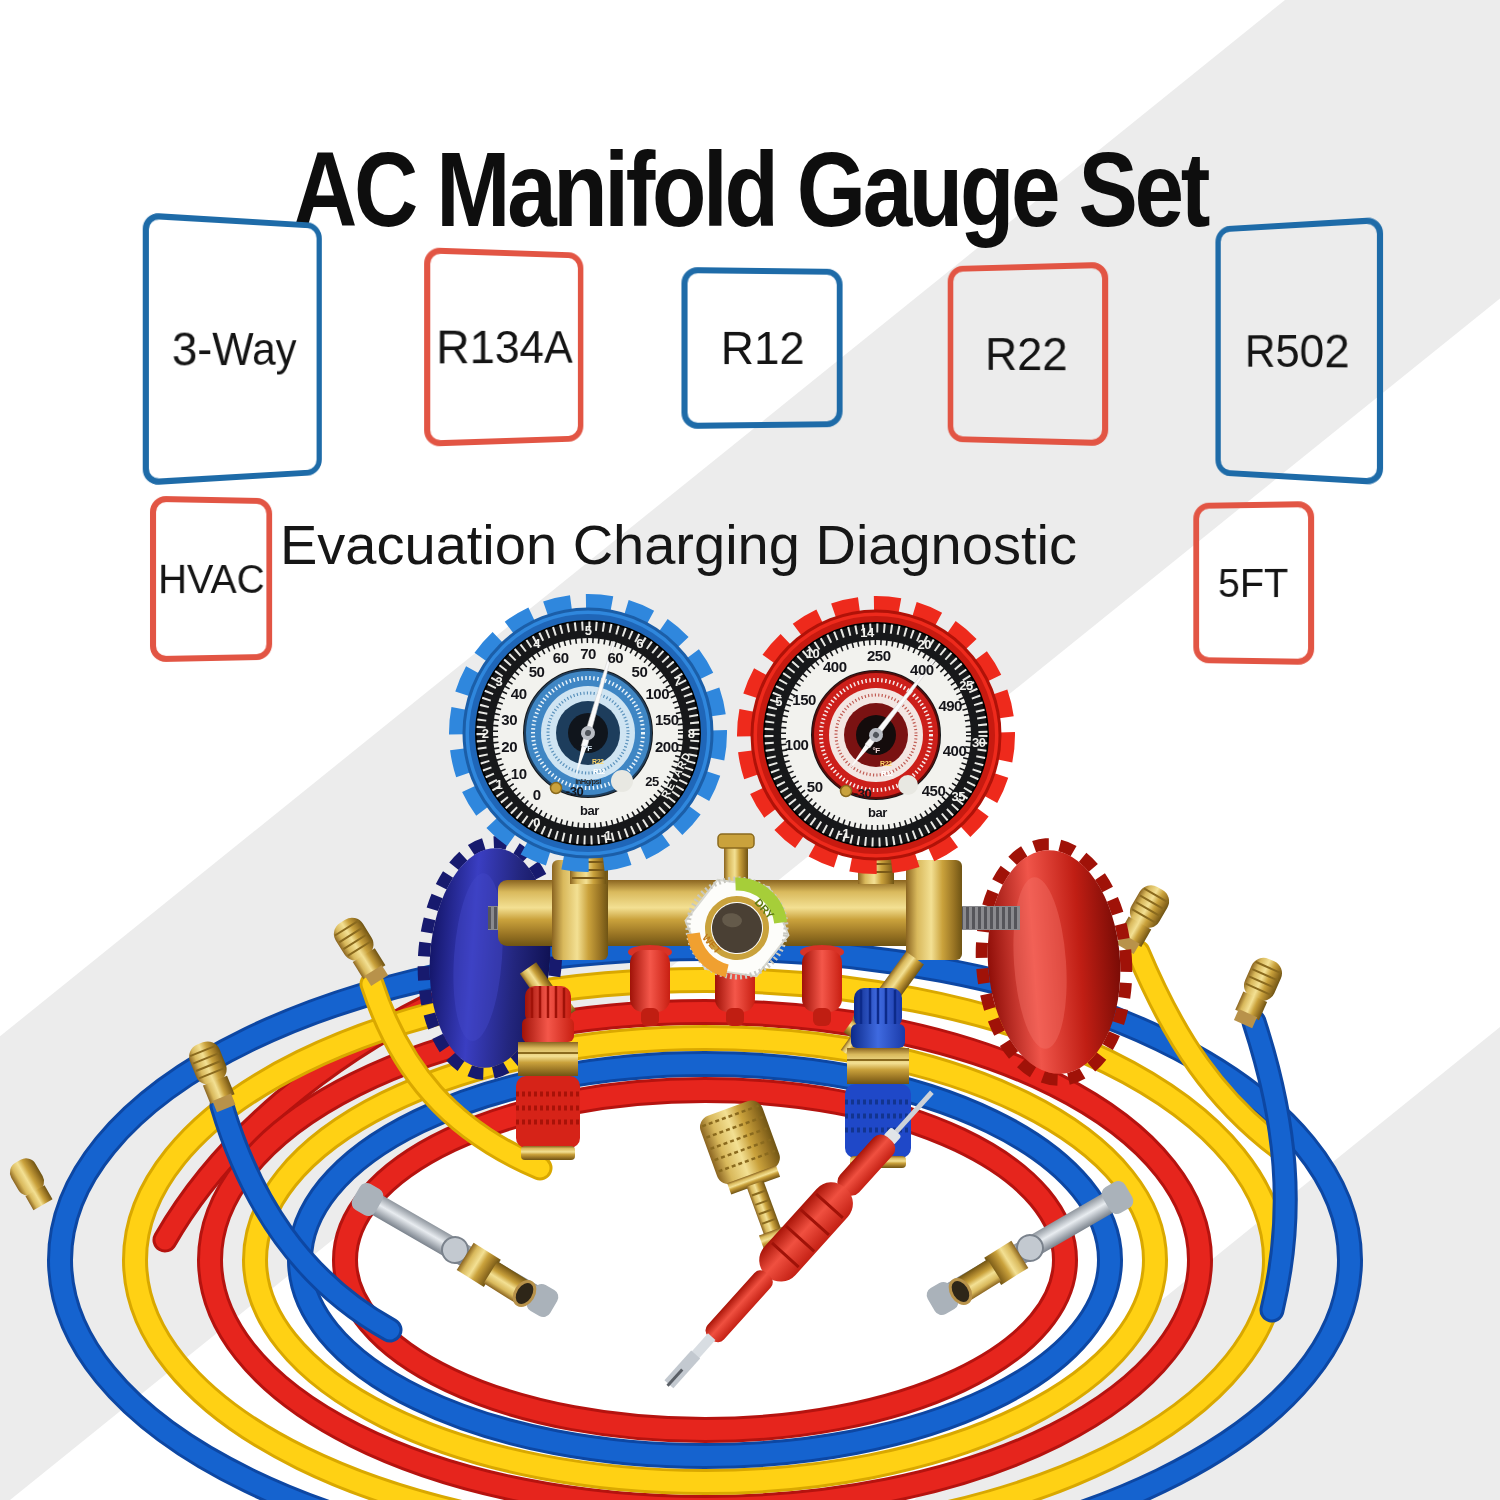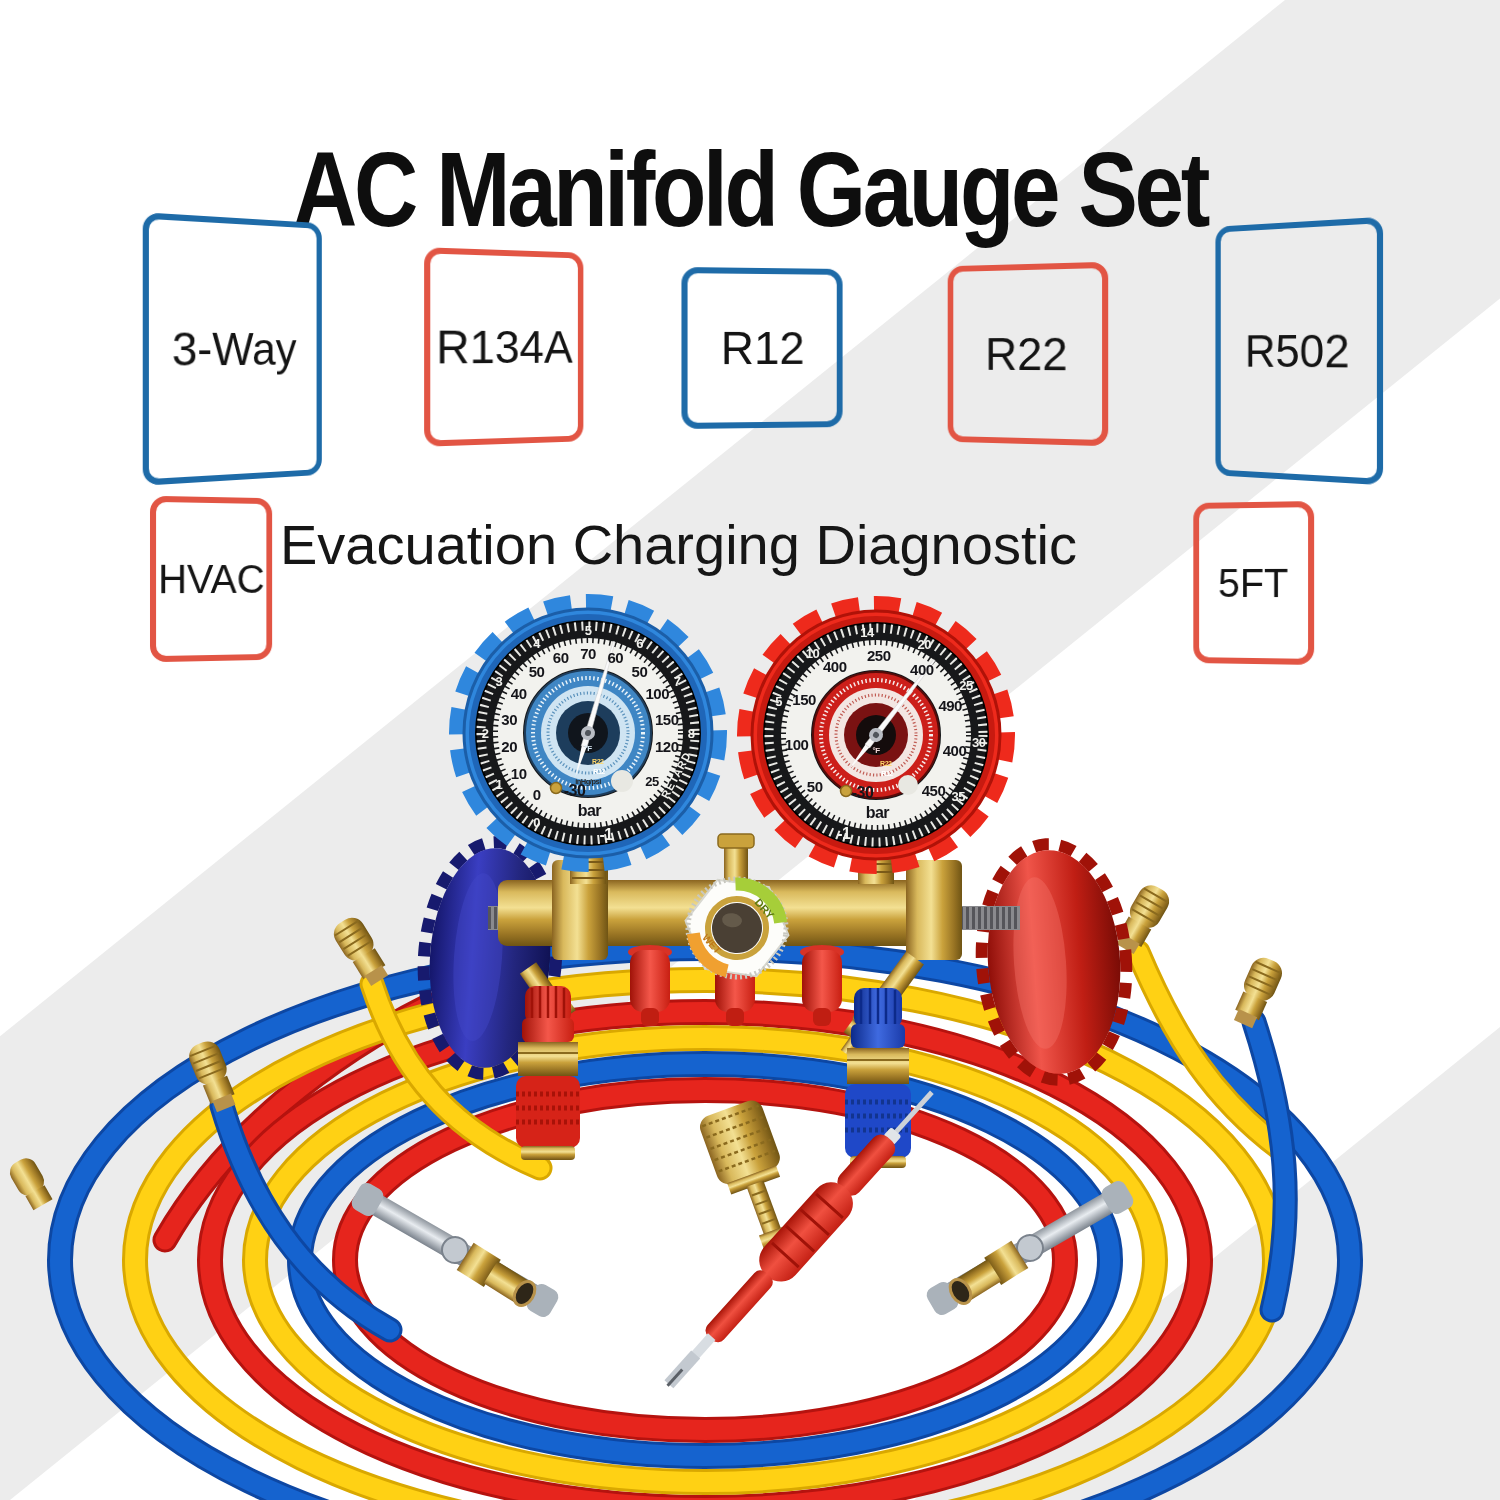--- a/index.html
+++ b/index.html
@@ -390,7 +390,7 @@
   <span class="dl" style="--a:40deg;--r:80px">50</span>
   <span class="dl" style="--a:60deg;--r:80px">100</span>
   <span class="dl" style="--a:80deg;--r:80px">150</span>
-  <span class="dl" style="--a:100deg;--r:80px">120</span>
+  <span class="dl" style="--a:100deg;--r:80px">200</span>
   <span class="dl bar" style="--a:-150deg">0</span>
   <span class="dl bar" style="--a:-120deg">1</span>
   <span class="dl bar" style="--a:-90deg">2</span>

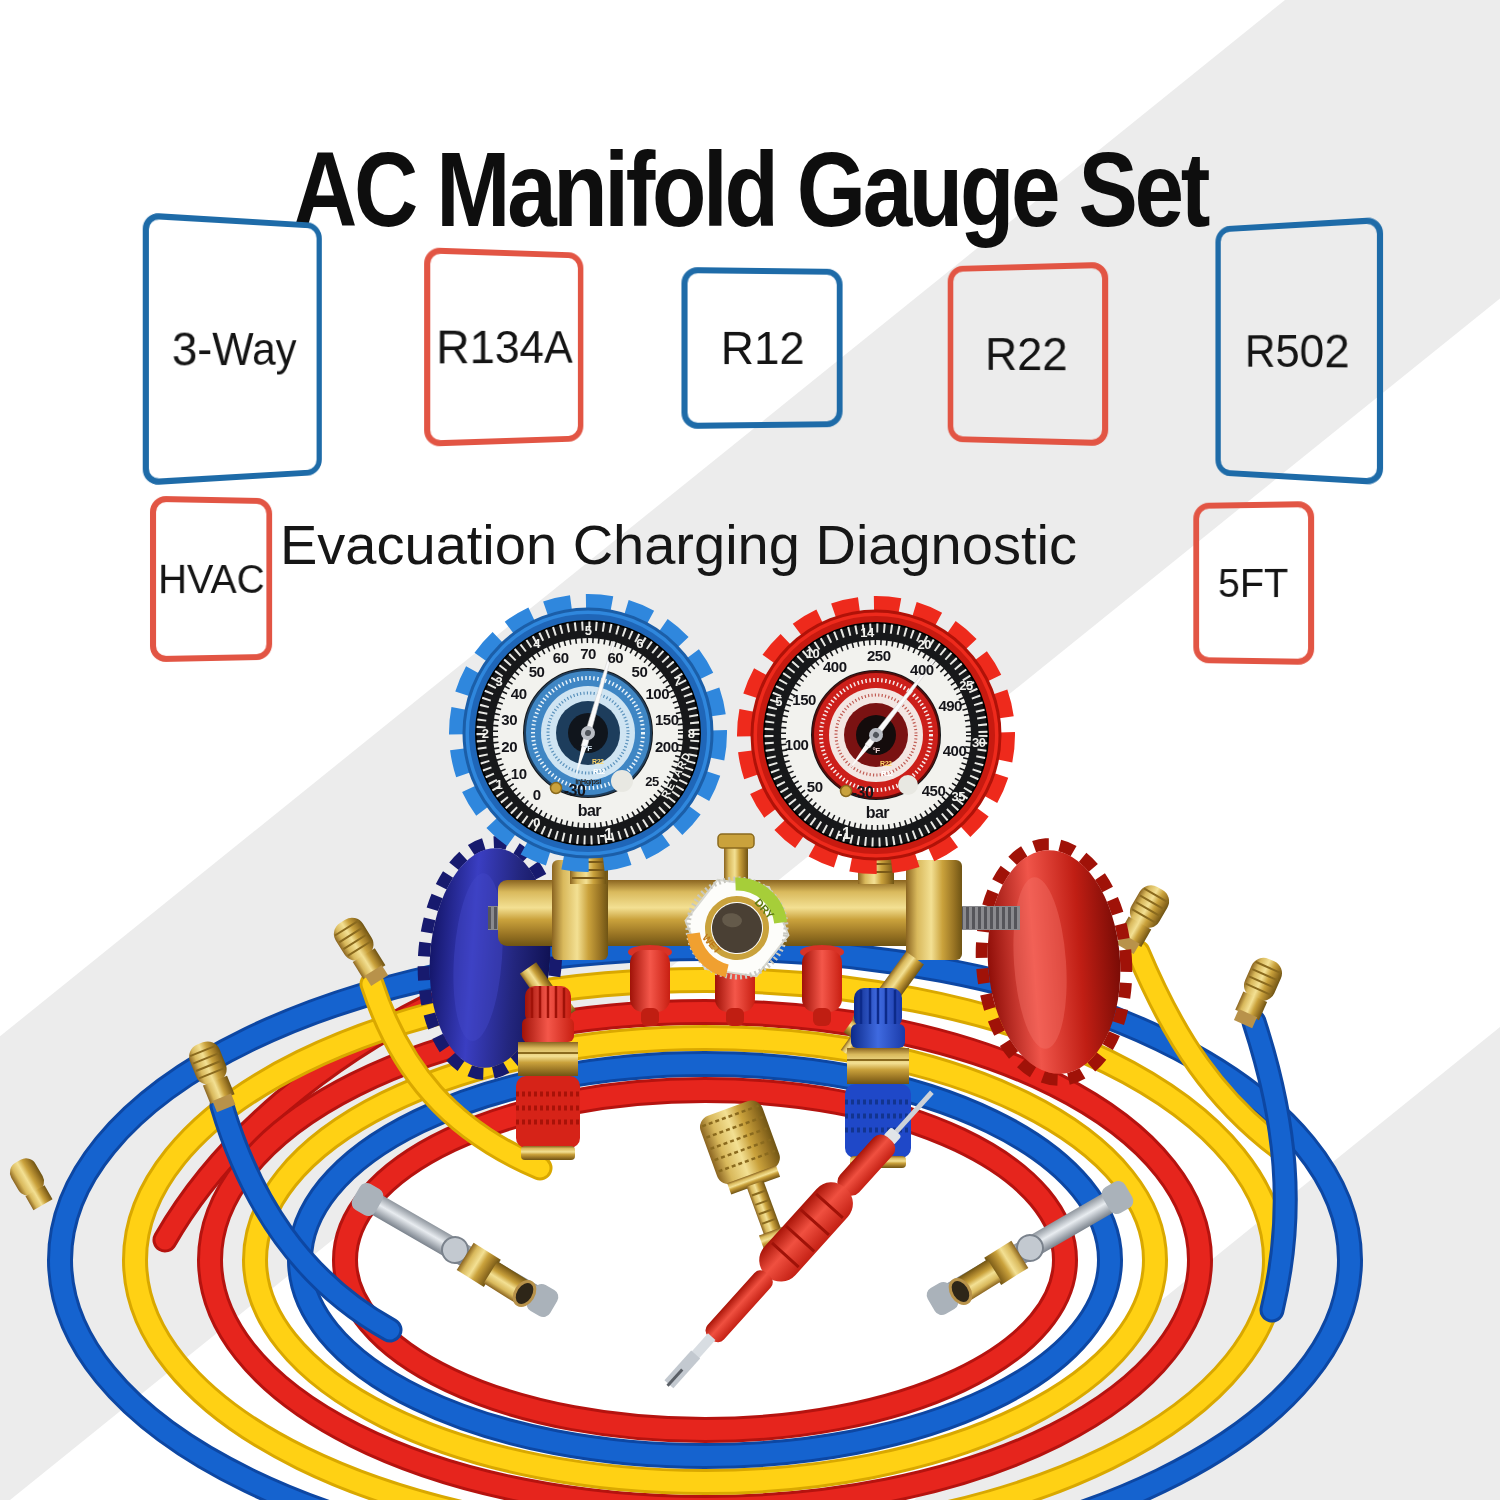--- a/index.html
+++ b/index.html
@@ -21,7 +21,7 @@
       transform:translate(-50%,-50%) rotate(var(--a,0deg)) translateY(calc(var(--r,80px) * -1)) rotate(calc(var(--a,0deg) * -1));
       font-weight:bold;font-size:15px;color:#15151a;letter-spacing:-0.5px;}
   .dl.bar{--r:103px;color:#f2f2ee;font-size:13px;}
-  .dl.sm{font-size:16px;}
+  .dl.sm{font-size:13px;}
   .dl.tn{font-size:7.5px;font-weight:bold;color:#2a2a2a;}
   .dl.wh{color:#f2f2ee;}
   .dl.gold{color:#ffd76a;font-size:7px;}

